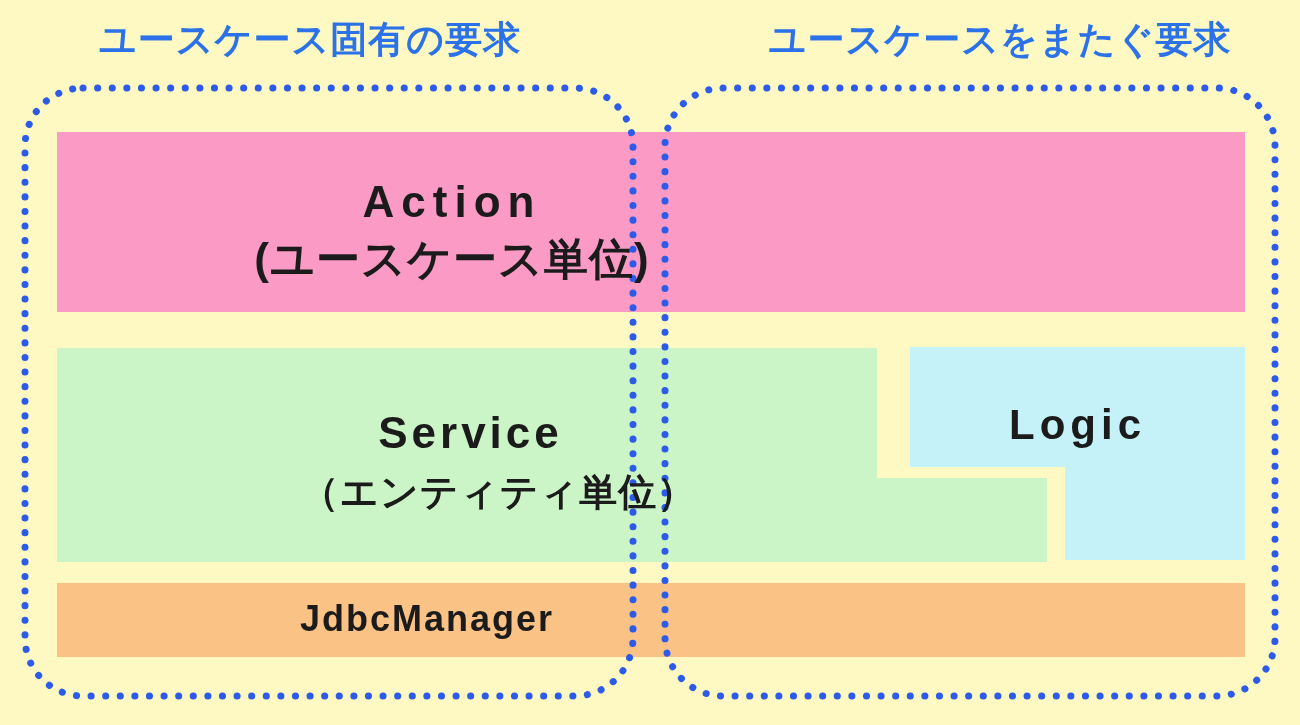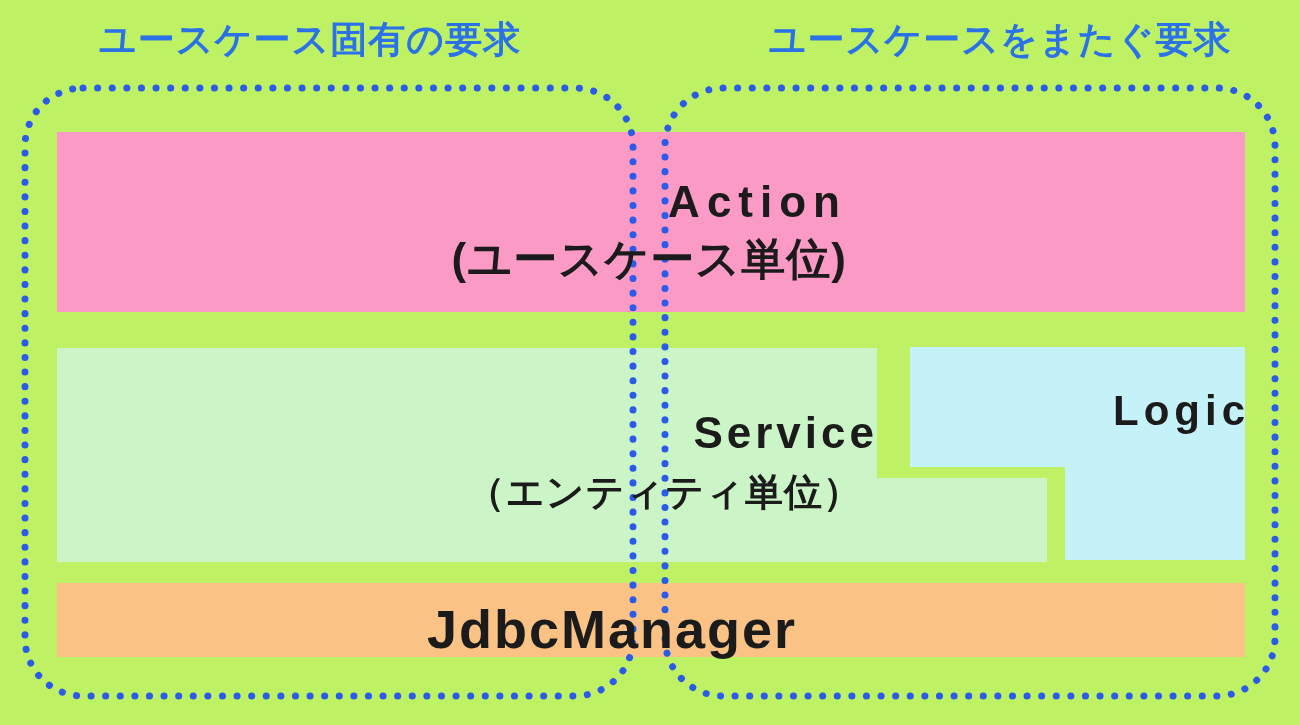--- a/index.html
+++ b/index.html
@@ -12,7 +12,7 @@
     position: relative;
     width: 1300px;
     height: 725px;
-    background: #bef264;
+    background: #fef9c3;
     overflow: hidden;
   }
 

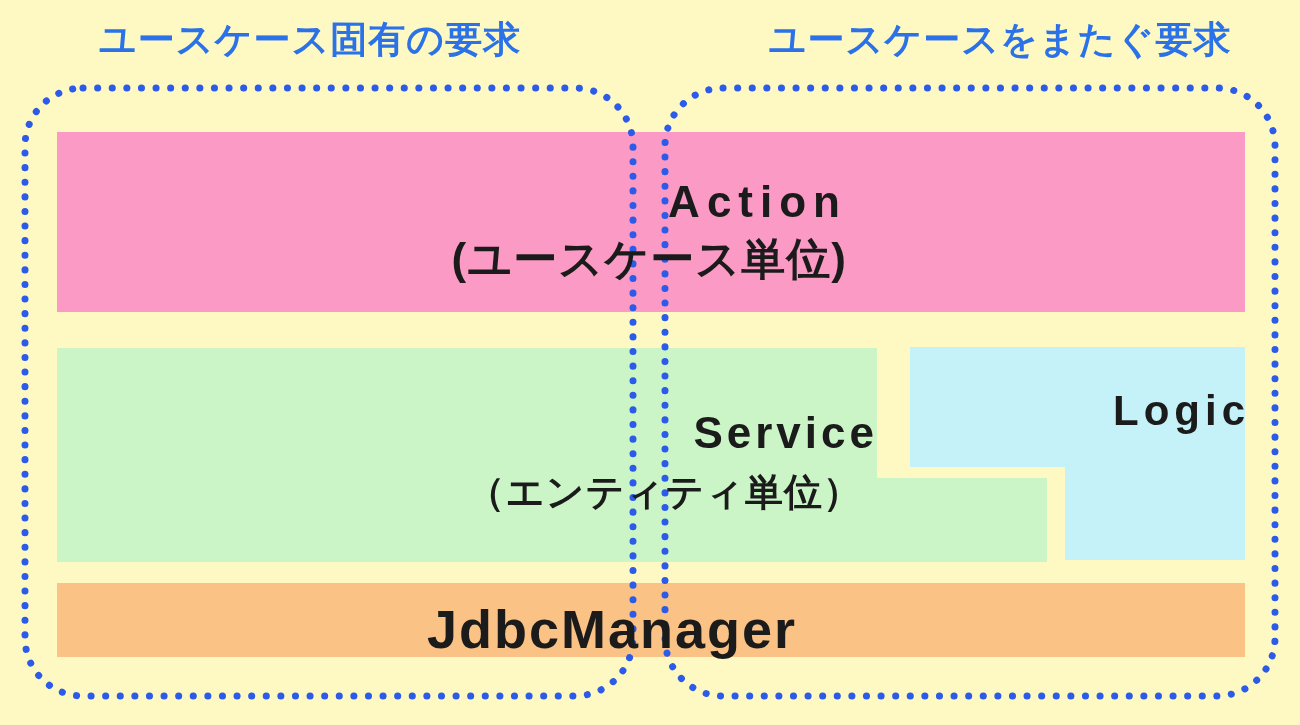--- a/index.html
+++ b/index.html
@@ -49,7 +49,7 @@
   
   .layer-label {
     position: absolute;
-    text-align: right;
+    text-align: center;
     font-weight: bold;
     color: #1B1B1B;
     white-space: nowrap;

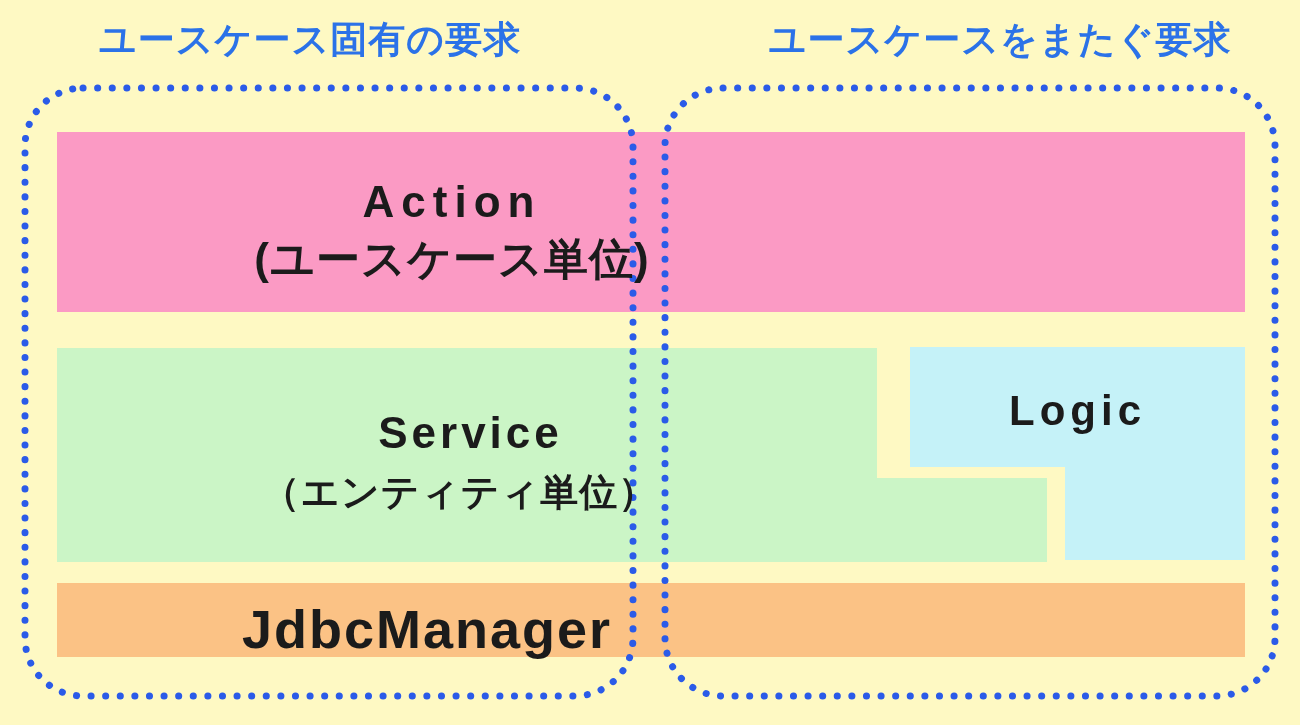--- a/index.html
+++ b/index.html
@@ -58,7 +58,7 @@
   .action-sub   { left: 57px;  top: 230px; width: 790px; font-size: 44px; letter-spacing: 1px; }
   .service-main-label { left: 63px; top: 408px; width: 815px; font-size: 44px; letter-spacing: 4px; }
   .service-sub  { left: 57px;  top: 467px; width: 805px; font-size: 38px; letter-spacing: 1px; }
-  .logic-label  { left: 905px; top: 387px; width: 345px; font-size: 42px; letter-spacing: 5px; }
+  .logic-label  { left: 905px; top: 401px; width: 345px; font-size: 42px; letter-spacing: 5px; }
   .jdbc-label   { left: 57px;  top: 598px; width: 740px; font-size: 54px; letter-spacing: 2px; }
 </style>
 </head>

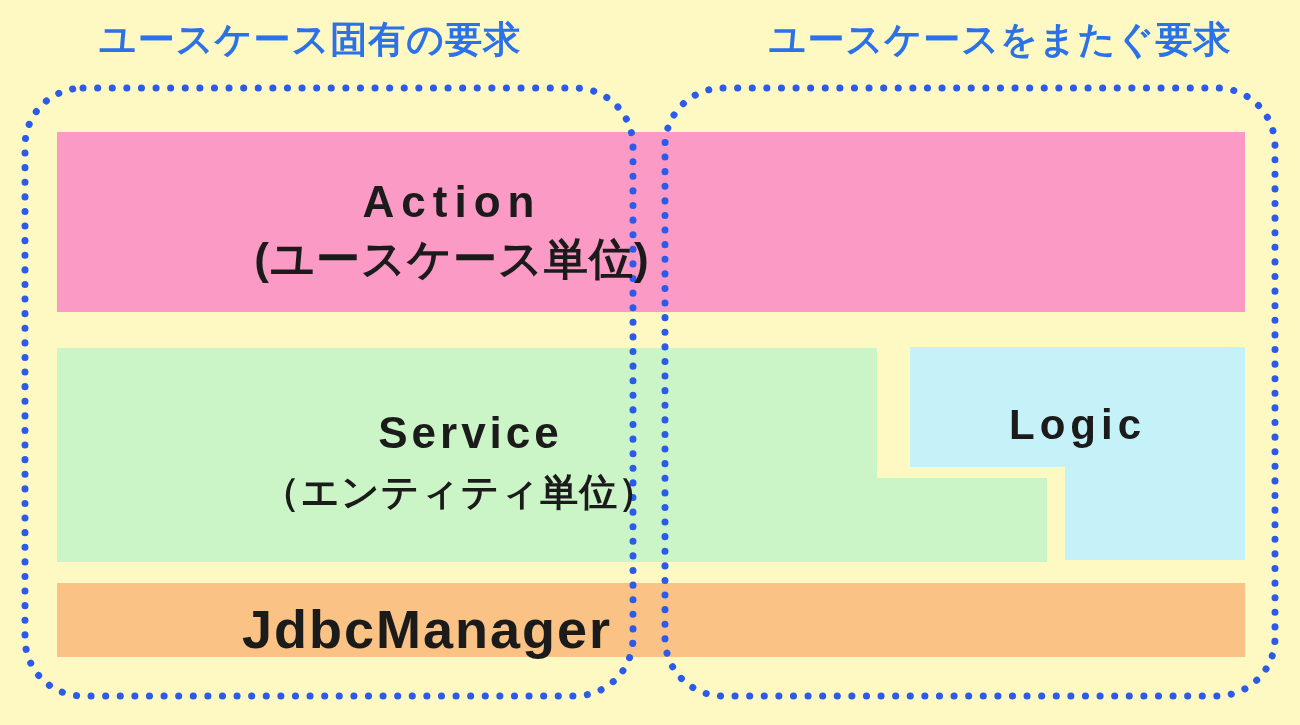--- a/index.html
+++ b/index.html
@@ -57,7 +57,7 @@
   .action-main  { left: 57px;  top: 177px; width: 790px; font-size: 44px; letter-spacing: 7px; }
   .action-sub   { left: 57px;  top: 230px; width: 790px; font-size: 44px; letter-spacing: 1px; }
   .service-main-label { left: 63px; top: 408px; width: 815px; font-size: 44px; letter-spacing: 4px; }
-  .service-sub  { left: 57px;  top: 467px; width: 805px; font-size: 38px; letter-spacing: 1px; }
+  .service-sub  { left: 57px;  top: 467px; width: 805px; font-size: 38px; letter-spacing: 1px; padding-left: 39px; }
   .logic-label  { left: 905px; top: 401px; width: 345px; font-size: 42px; letter-spacing: 5px; }
   .jdbc-label   { left: 57px;  top: 598px; width: 740px; font-size: 54px; letter-spacing: 2px; }
 </style>

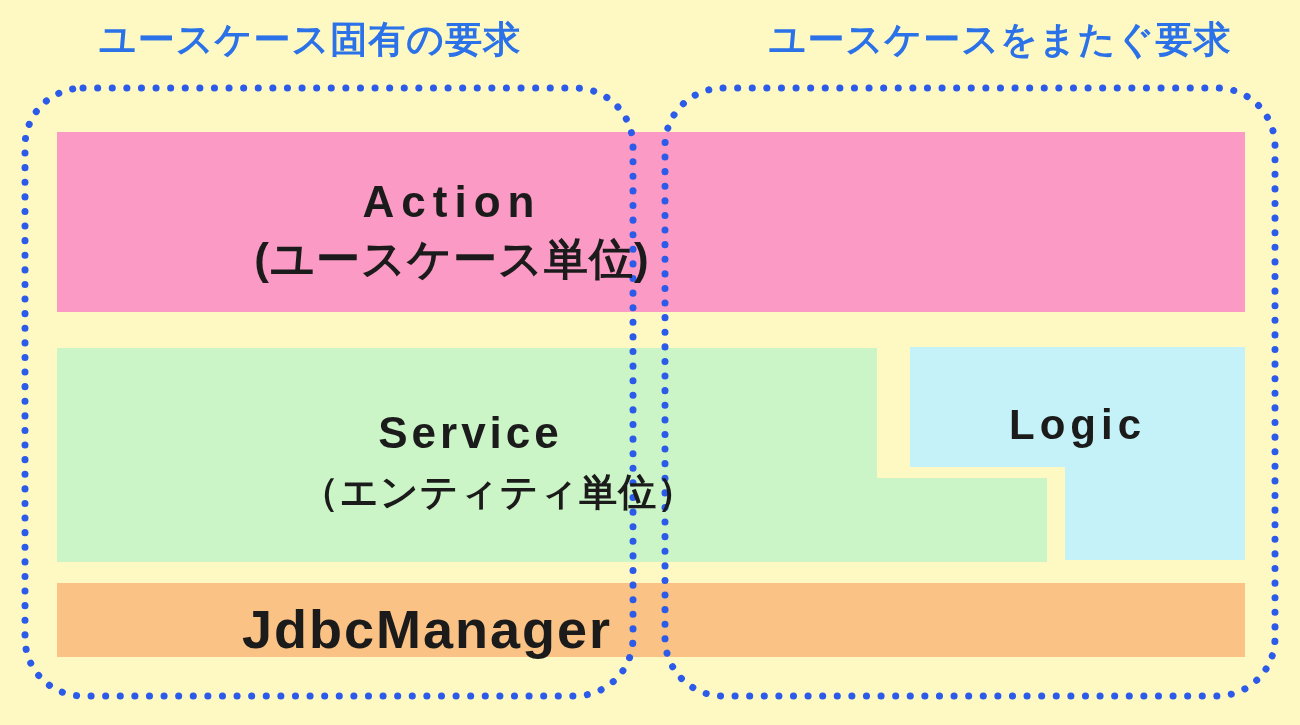--- a/index.html
+++ b/index.html
@@ -59,7 +59,7 @@
   .service-main-label { left: 63px; top: 408px; width: 815px; font-size: 44px; letter-spacing: 4px; }
   .service-sub  { left: 57px;  top: 467px; width: 805px; font-size: 38px; letter-spacing: 1px; padding-left: 39px; }
   .logic-label  { left: 905px; top: 401px; width: 345px; font-size: 42px; letter-spacing: 5px; }
-  .jdbc-label   { left: 57px;  top: 598px; width: 740px; font-size: 54px; letter-spacing: 2px; }
+  .jdbc-label   { left: 57px;  top: 598px; width: 740px; font-size: 36px; letter-spacing: 2px; }
 </style>
 </head>
 <body>

